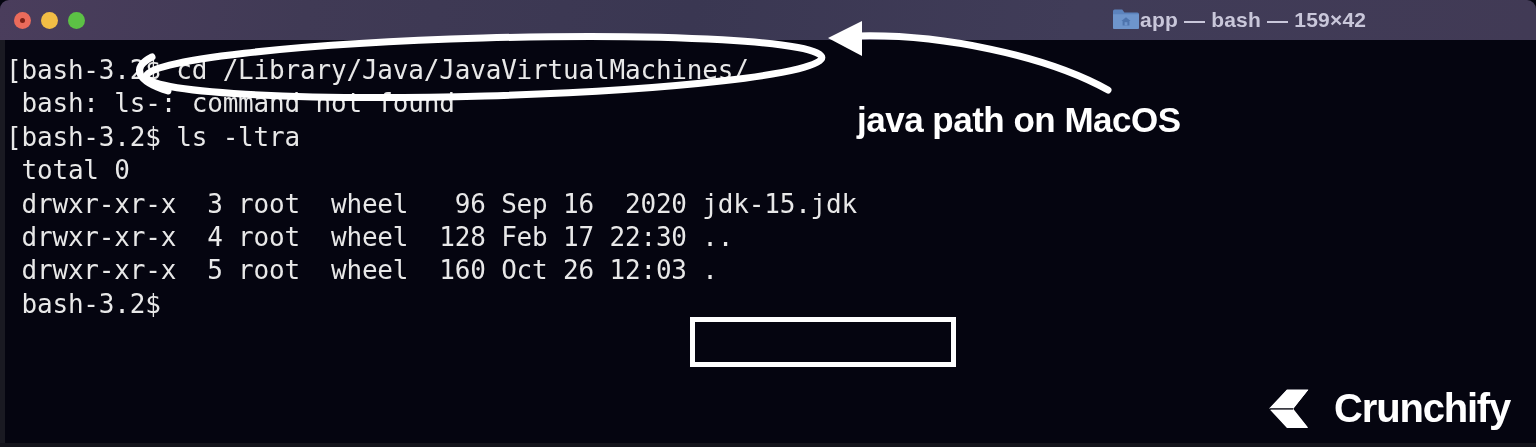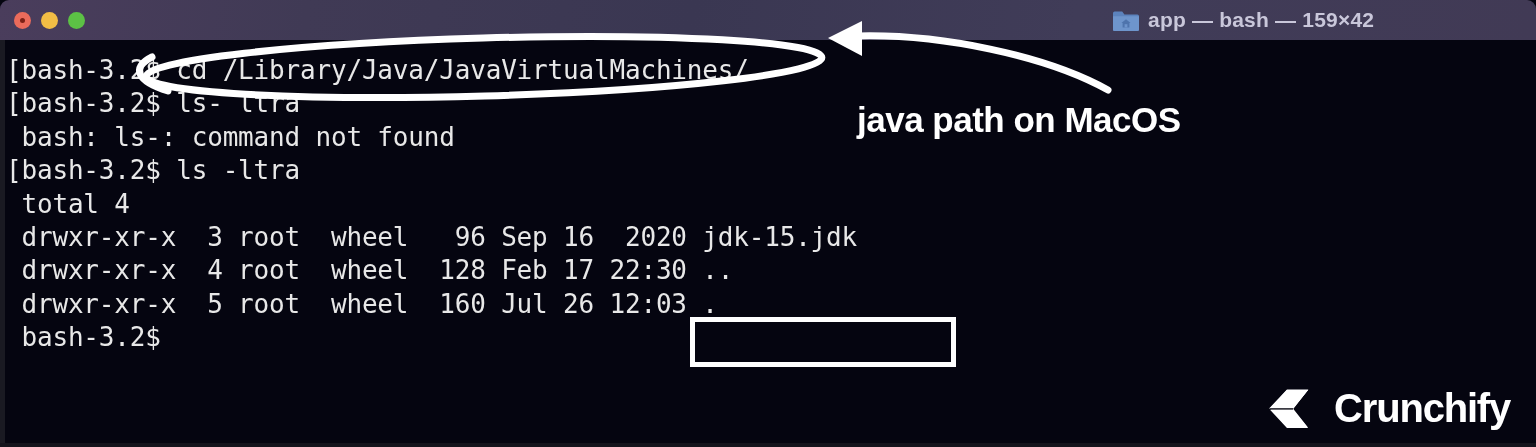--- a/index.html
+++ b/index.html
@@ -66,8 +66,7 @@
 
   .title-group {
     display: flex;
-    align-items: center;
-    gap: 9px;
+    gap: 1px;
     position: absolute;
     left: 1113px;
     top: 8px;

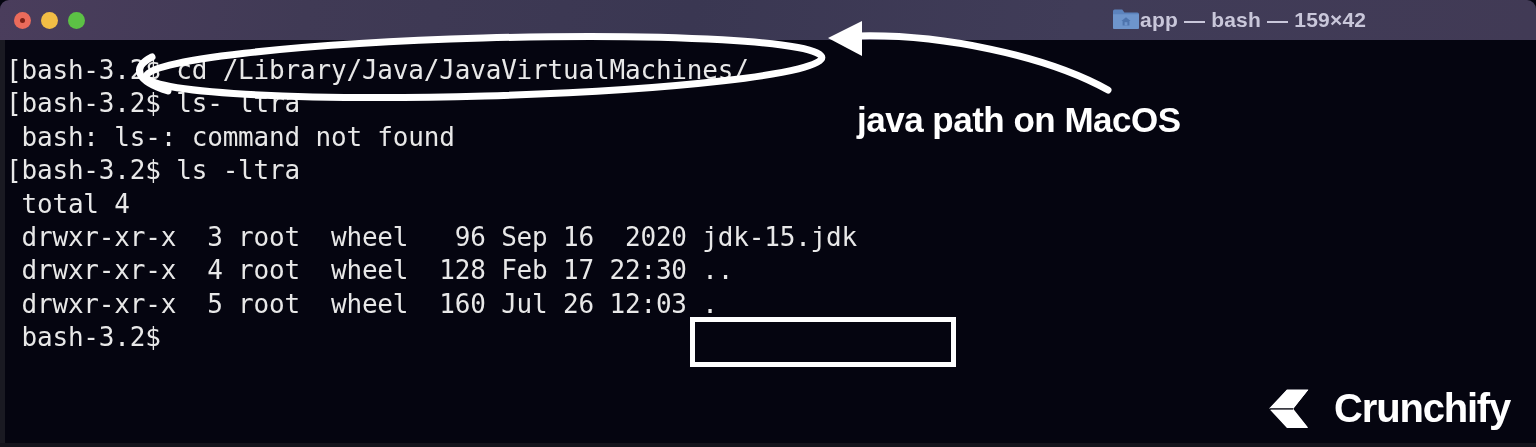--- a/index.html
+++ b/index.html
@@ -223,7 +223,6 @@
       <div class="term-left-edge"></div>
       <div class="lines" id="term-lines">
           <div class="line"><span class="txt">[bash-3.2$ cd /Library/Java/JavaVirtualMachines/</span></div>
-          <div class="line"><span class="txt">[bash-3.2$ ls- ltra</span></div>
           <div class="line"><span class="txt"> bash: ls-: command not found</span></div>
           <div class="line"><span class="txt">[bash-3.2$ ls -ltra</span></div>
           <div class="line"><span class="txt"> total 4</span></div>

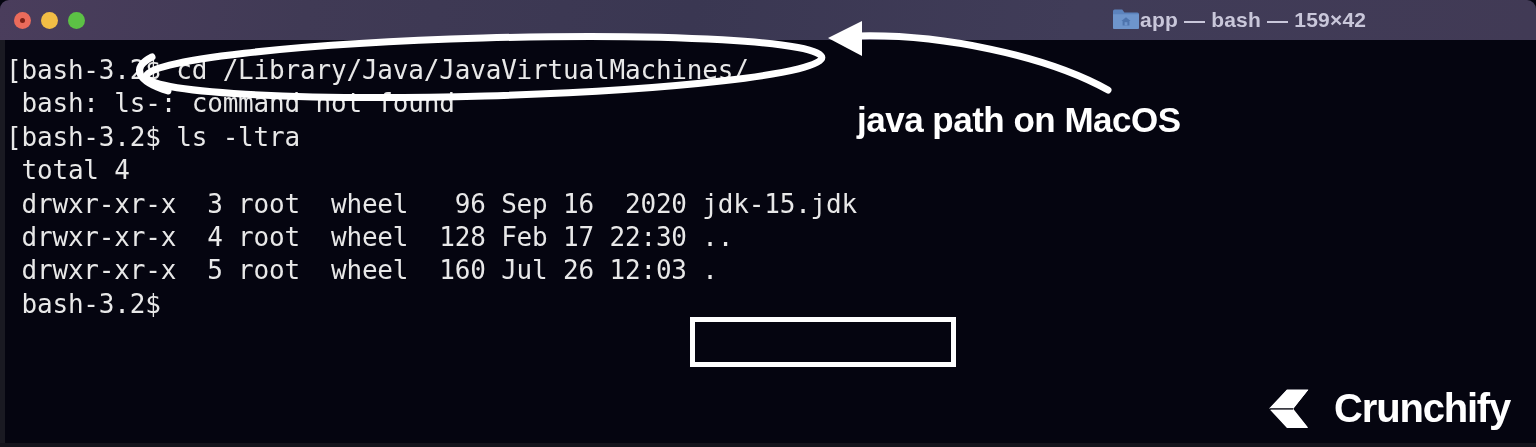--- a/index.html
+++ b/index.html
@@ -225,7 +225,7 @@
           <div class="line"><span class="txt">[bash-3.2$ cd /Library/Java/JavaVirtualMachines/</span></div>
           <div class="line"><span class="txt"> bash: ls-: command not found</span></div>
           <div class="line"><span class="txt">[bash-3.2$ ls -ltra</span></div>
-          <div class="line"><span class="txt"> total 4</span></div>
+          <div class="line"><span class="txt"> total 0</span></div>
           <div class="line"><span class="txt"> drwxr-xr-x  3 root  wheel   96 Sep 16  2020 jdk-15.jdk</span></div>
           <div class="line"><span class="txt"> drwxr-xr-x  4 root  wheel  128 Feb 17 22:30 ..</span></div>
           <div class="line"><span class="txt"> drwxr-xr-x  5 root  wheel  160 Jul 26 12:03 .</span></div>

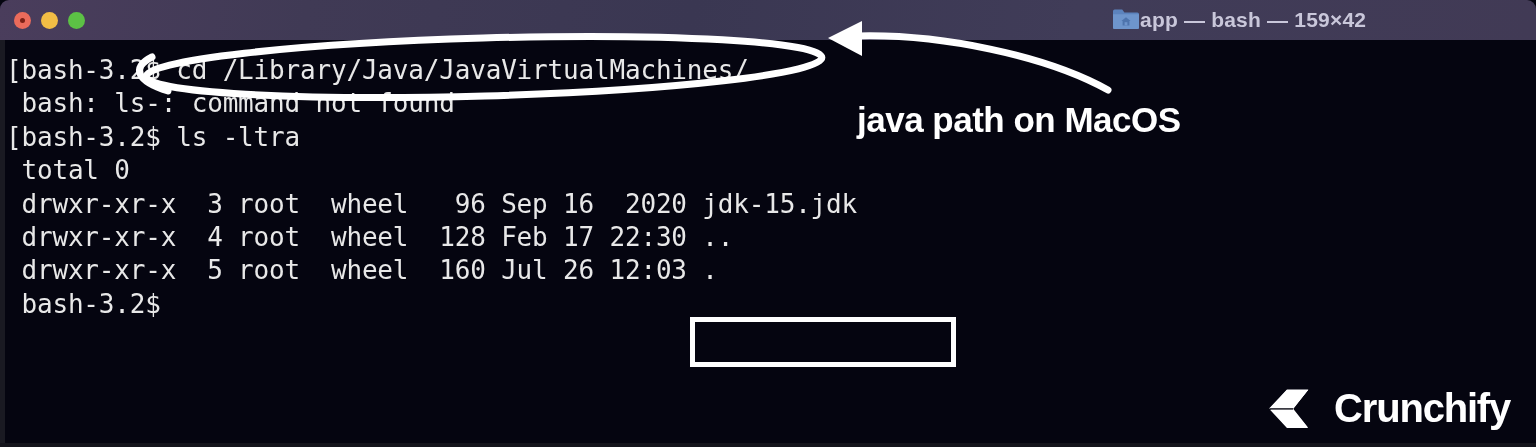--- a/index.html
+++ b/index.html
@@ -228,7 +228,7 @@
           <div class="line"><span class="txt"> total 0</span></div>
           <div class="line"><span class="txt"> drwxr-xr-x  3 root  wheel   96 Sep 16  2020 jdk-15.jdk</span></div>
           <div class="line"><span class="txt"> drwxr-xr-x  4 root  wheel  128 Feb 17 22:30 ..</span></div>
-          <div class="line"><span class="txt"> drwxr-xr-x  5 root  wheel  160 Jul 26 12:03 .</span></div>
+          <div class="line"><span class="txt"> drwxr-xr-x  5 root  wheel  160 Oct 26 12:03 .</span></div>
           <div class="line"><span class="txt"> bash-3.2$</span></div>
         </div>
       <div class="term-bottom-edge"></div>

